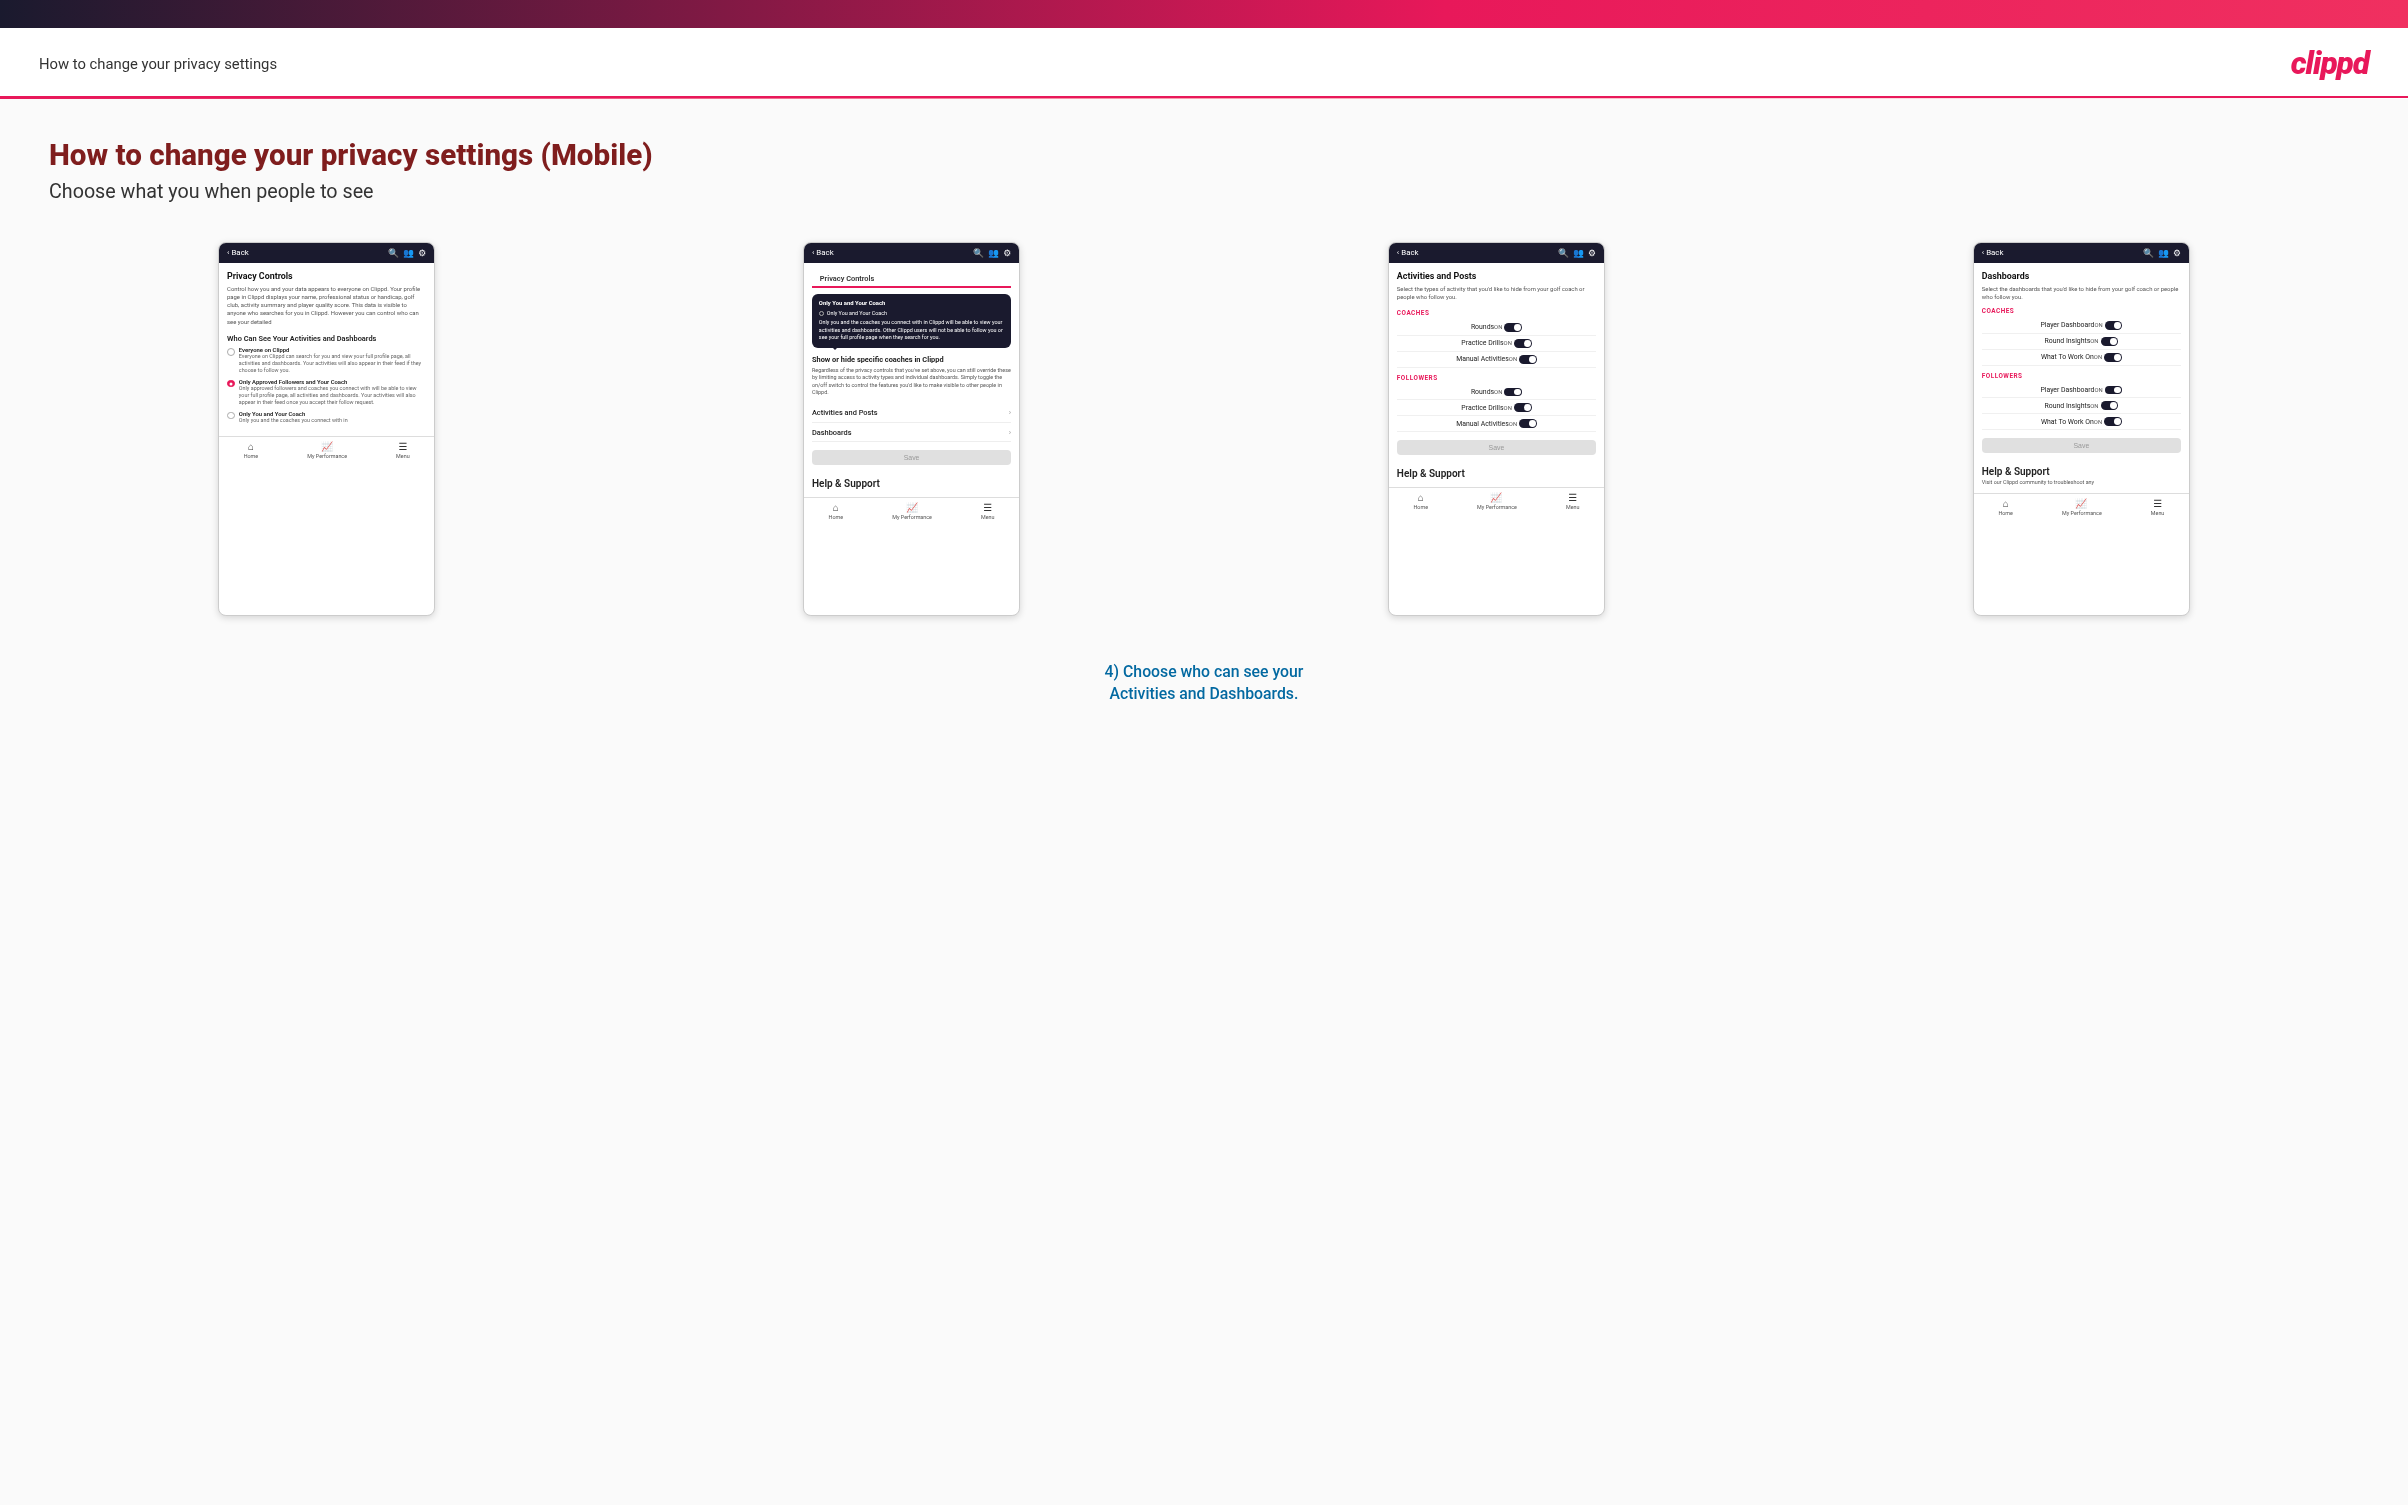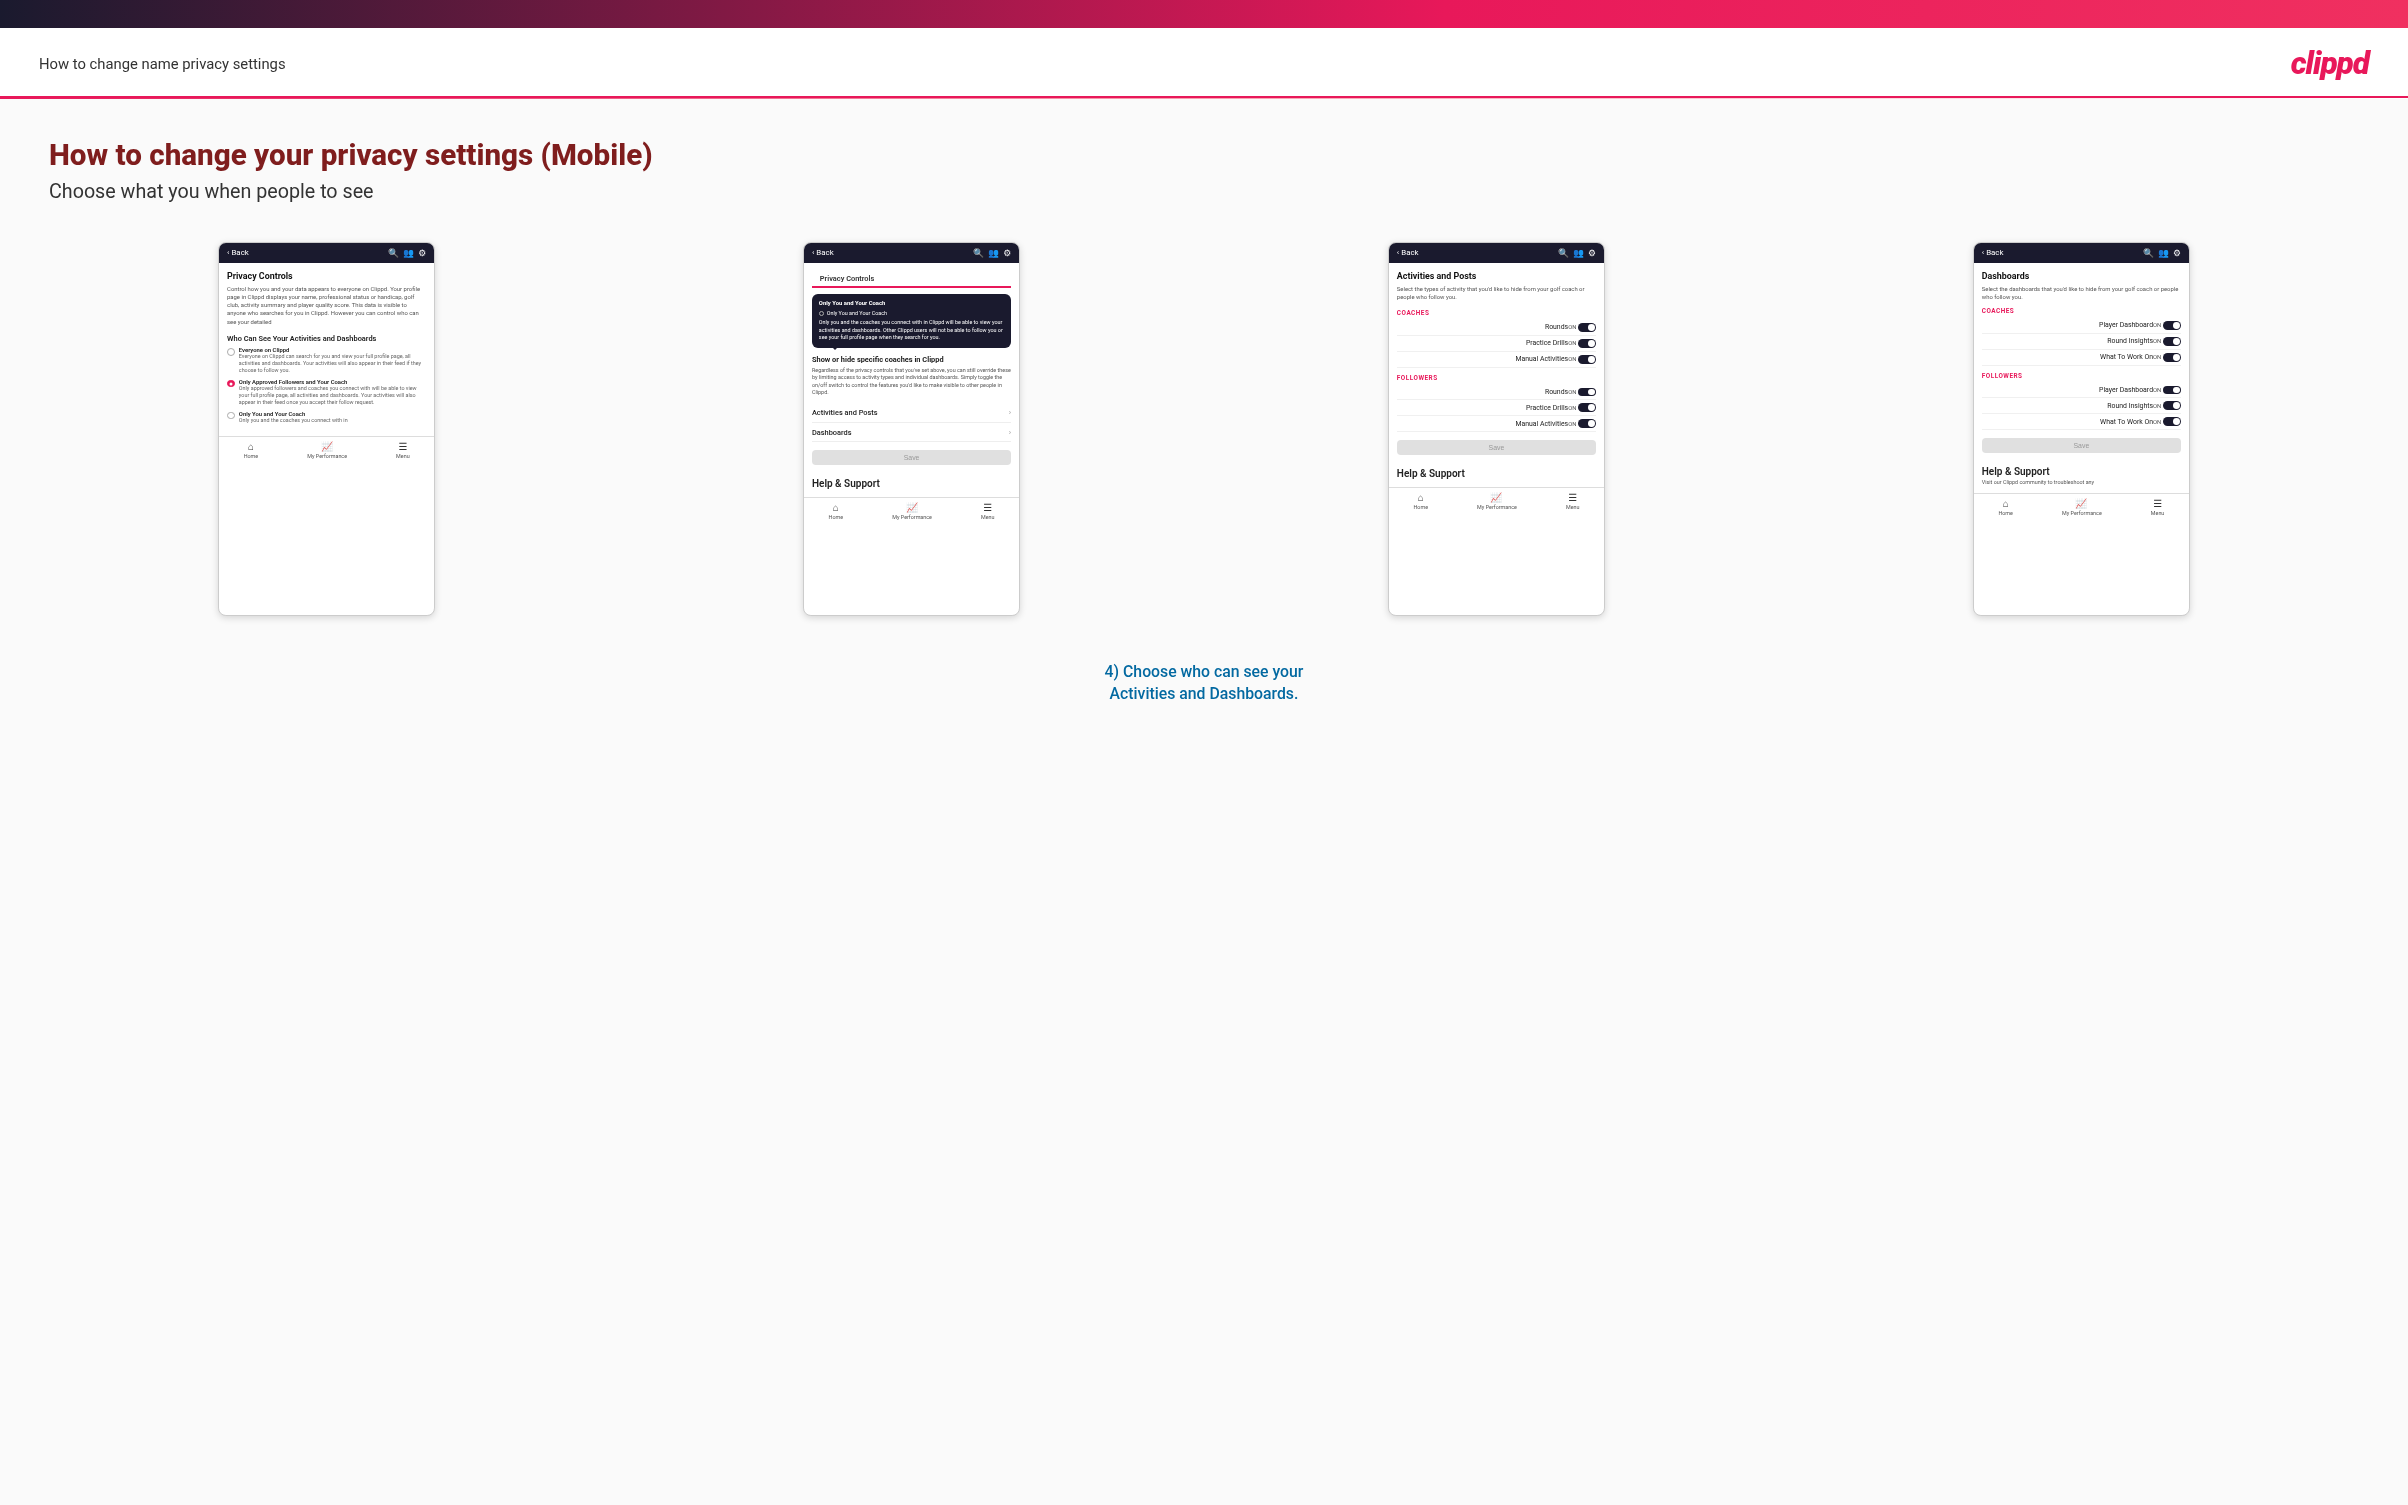--- a/index.html
+++ b/index.html
@@ -395,7 +395,7 @@
 <div class="top-bar"></div>
 
 <div class="header">
-  <span class="header-title">How to change name privacy settings</span>
+  <span class="header-title">How to change your privacy settings</span>
   <span class="logo">clippd</span>
 </div>
 <div class="divider"></div>

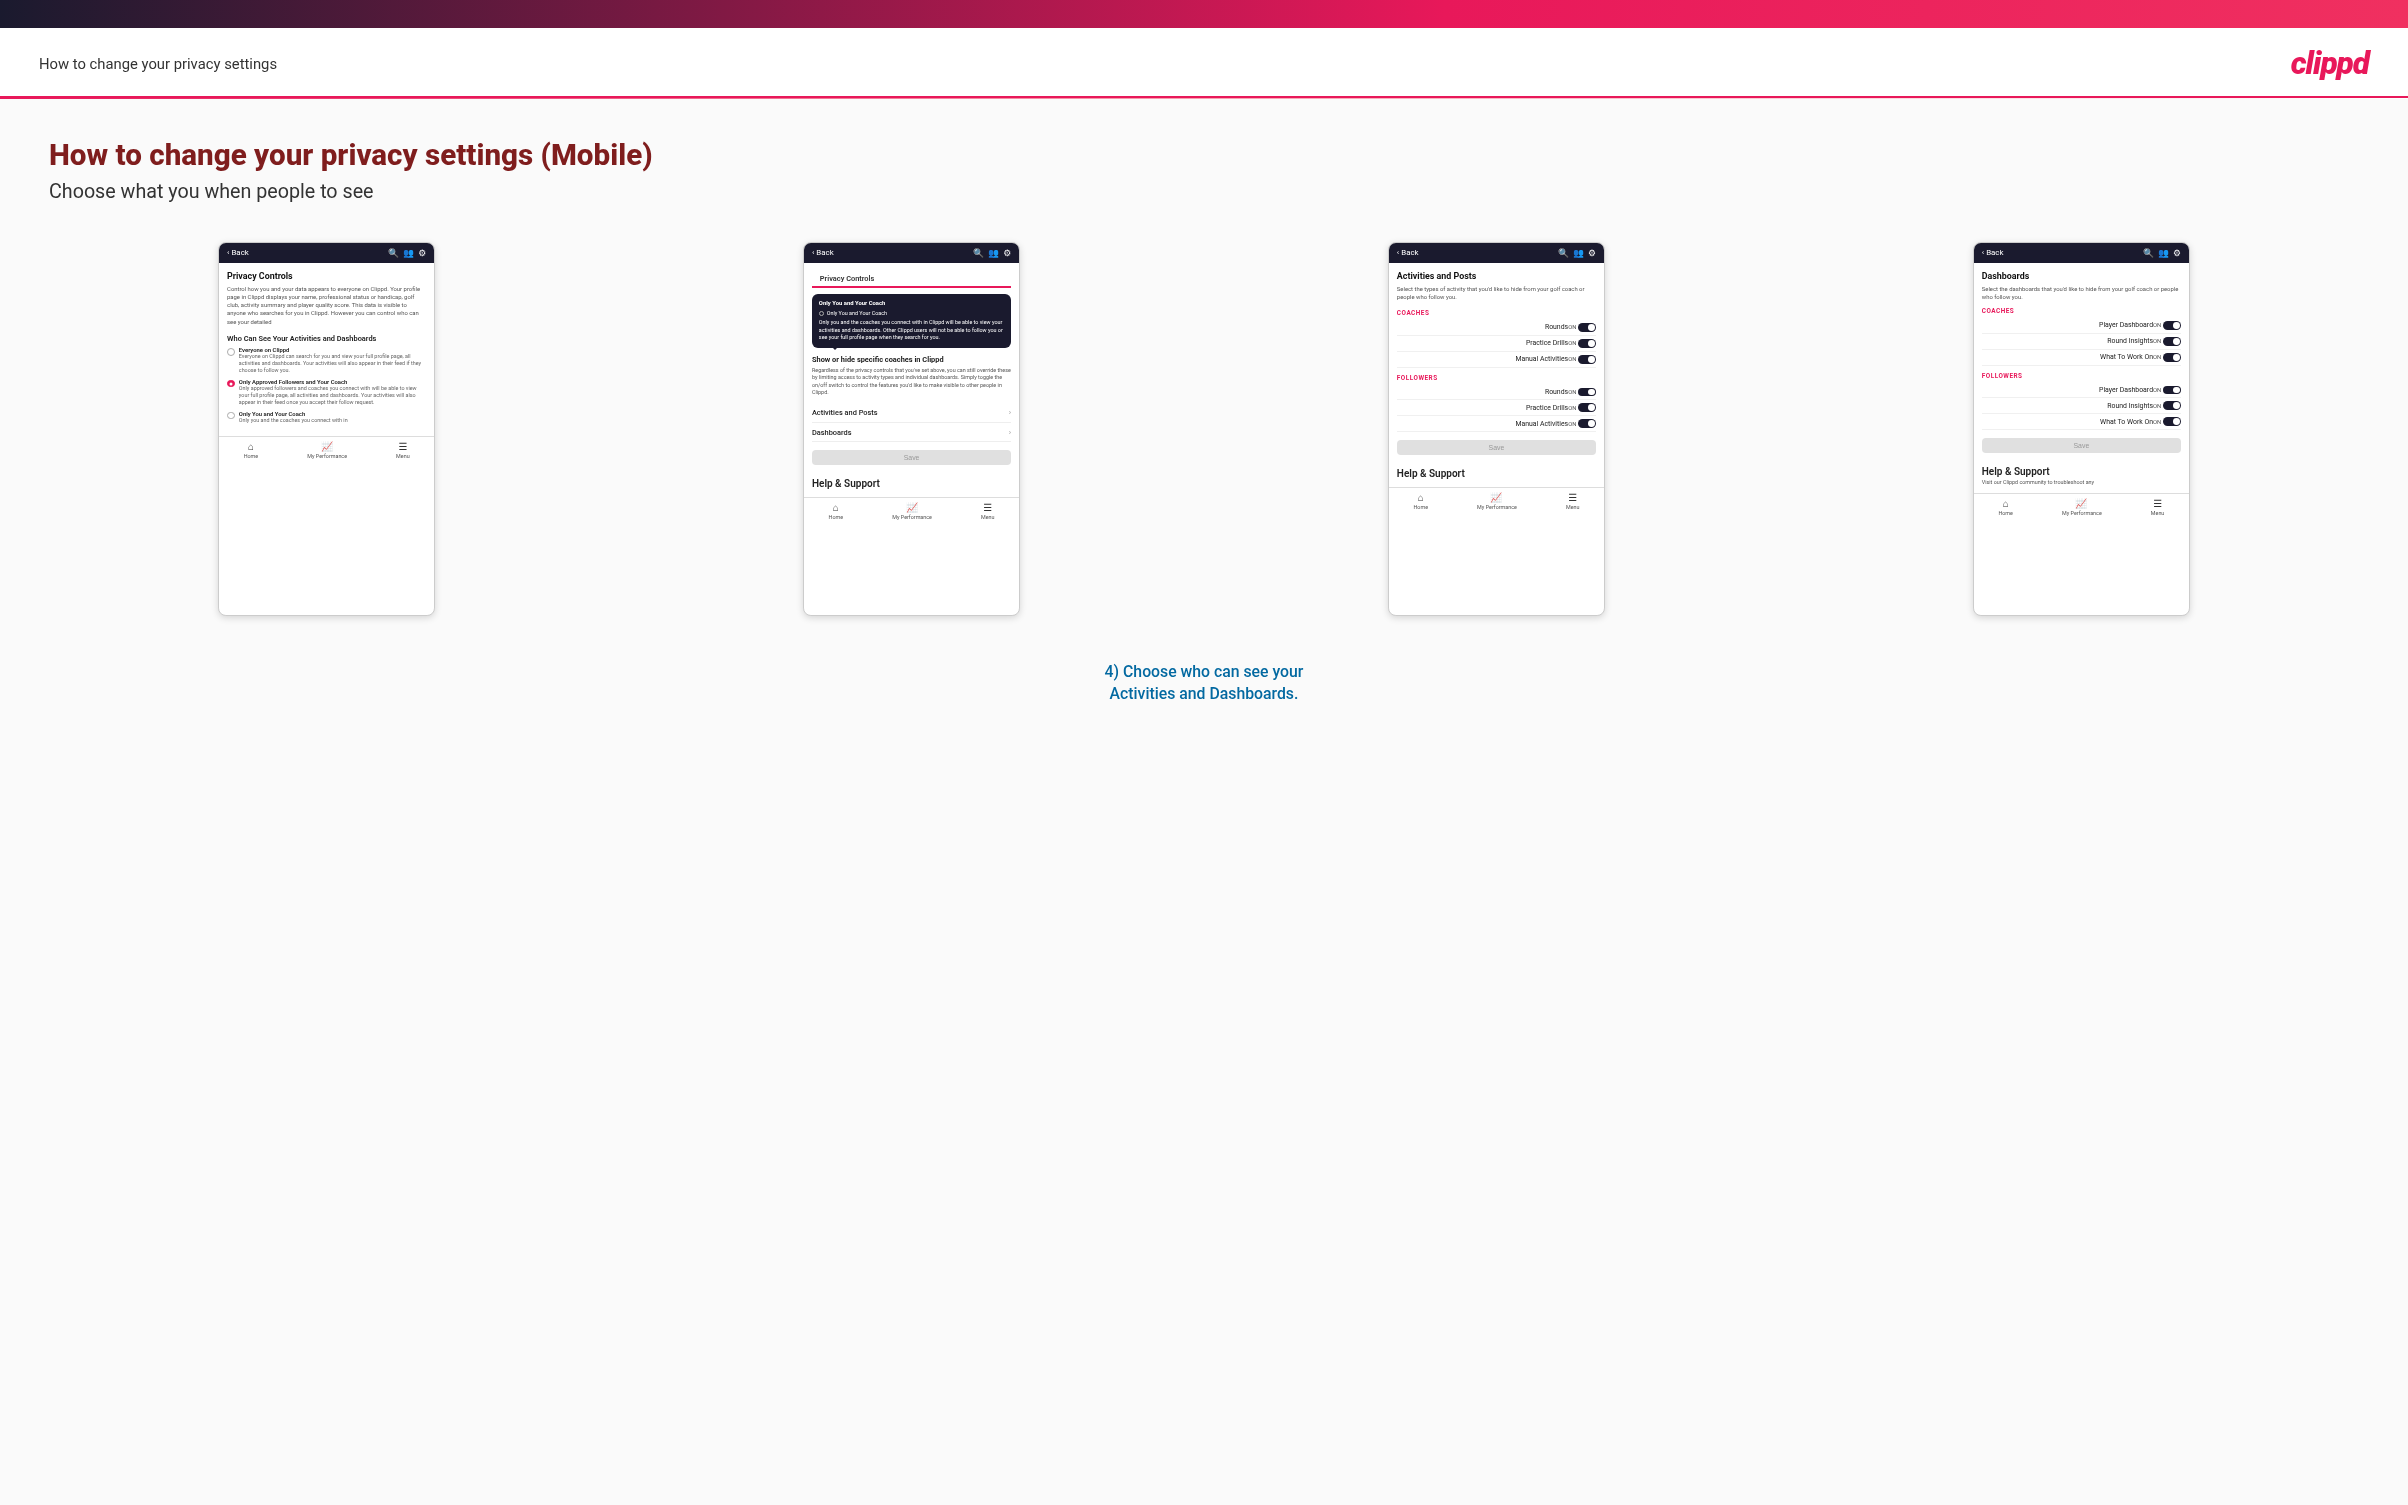--- a/index.html
+++ b/index.html
@@ -305,7 +305,7 @@
     }
     .toggle-row {
       display: flex;
-      justify-content: flex-end;
+      justify-content: center;
       align-items: center;
       padding: 3px 0;
       border-bottom: 0.5px solid #f0f0f0;

